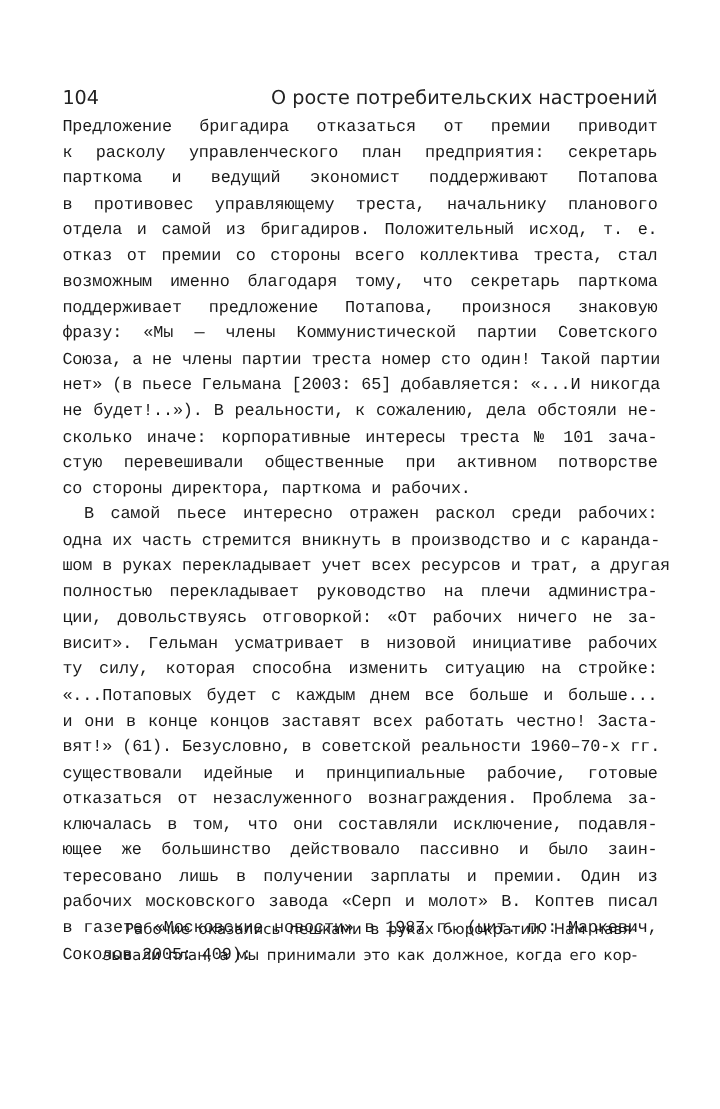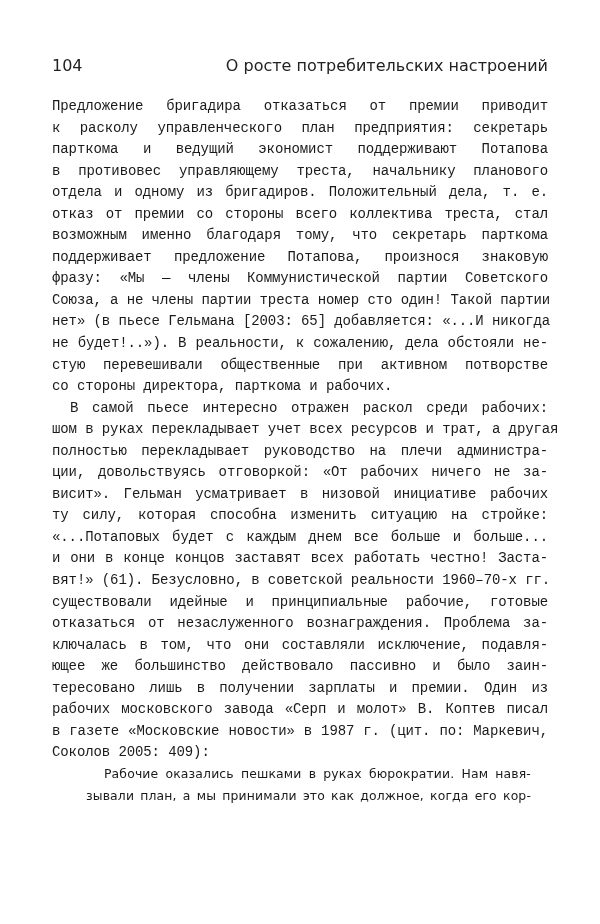--- a/index.html
+++ b/index.html
@@ -10,7 +10,7 @@
     font-family: "DejaVu Sans", sans-serif;
   }
   .running-head {
-    position: absolute; top: 56px; left: 0; width: 496px;
+    position: absolute; top: 72px; left: 0; width: 496px;
     display: flex; justify-content: space-between; align-items: baseline;
     font-size: 16px; color: #222;
   }

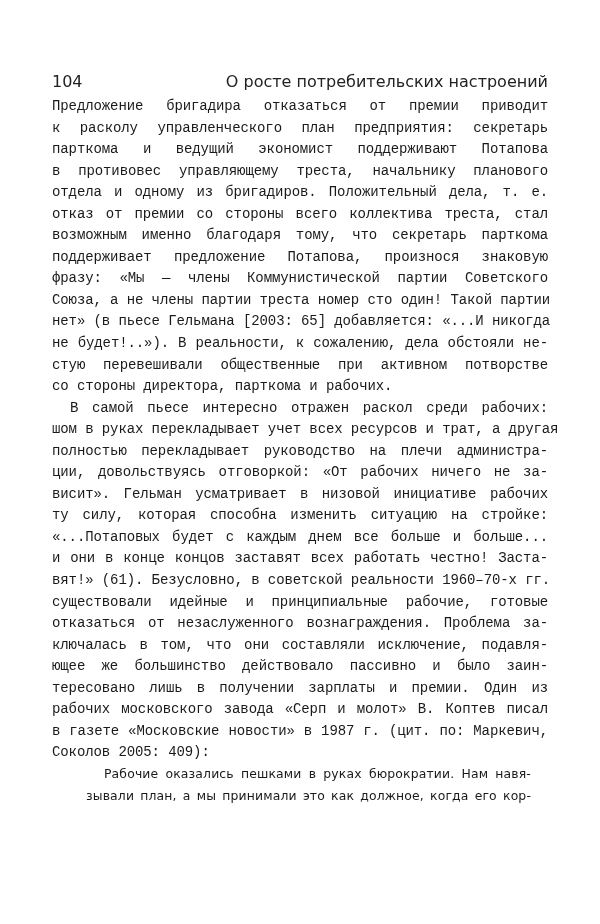--- a/index.html
+++ b/index.html
@@ -47,7 +47,7 @@
       <span class="line">к расколу управленческого план предприятия: секретарь</span>
       <span class="line">парткома и ведущий экономист поддерживают Потапова</span>
       <span class="line">в противовес управляющему треста, начальнику планового</span>
-      <span class="line">отдела и одному из бригадиров. Положительный дела, т. е.</span>
+      <span class="line">отдела и самой из бригадиров. Положительный исход, т. е.</span>
       <span class="line">отказ от премии со стороны всего коллектива треста, стал</span>
       <span class="line">возможным именно благодаря тому, что секретарь парткома</span>
       <span class="line">поддерживает предложение Потапова, произнося знаковую</span>

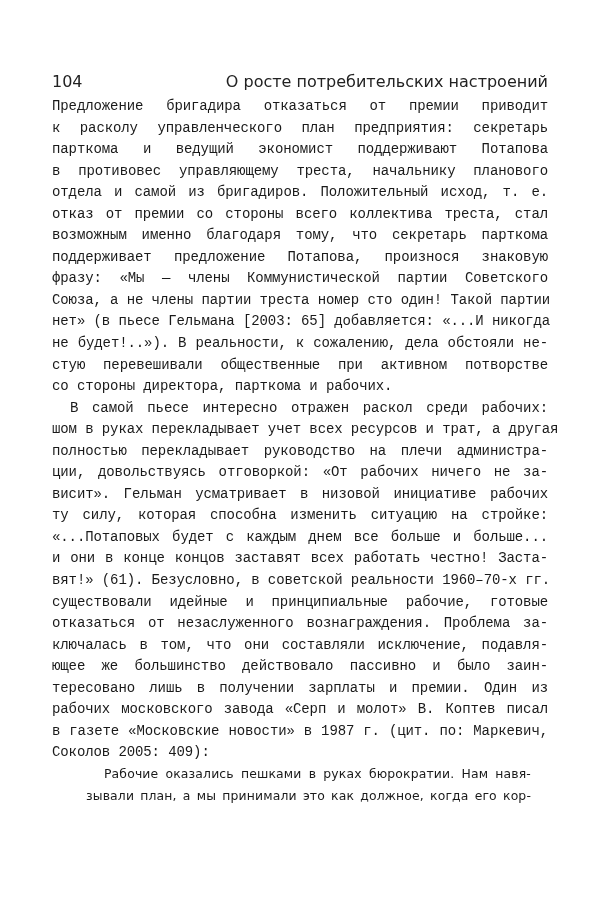--- a/index.html
+++ b/index.html
@@ -55,6 +55,7 @@
       <span class="line">Союза, а не члены партии треста номер сто один! Такой партии</span>
       <span class="line">нет» (в пьесе Гельмана [2003: 65] добавляется: «...И никогда</span>
       <span class="line">не будет!..»). В реальности, к сожалению, дела обстояли не-</span>
+      <span class="line">сколько иначе: корпоративные интересы треста № 101 зача-</span>
       <span class="line">стую перевешивали общественные при активном потворстве</span>
       <span class="line last">со стороны директора, парткома и рабочих.</span>
     </p>

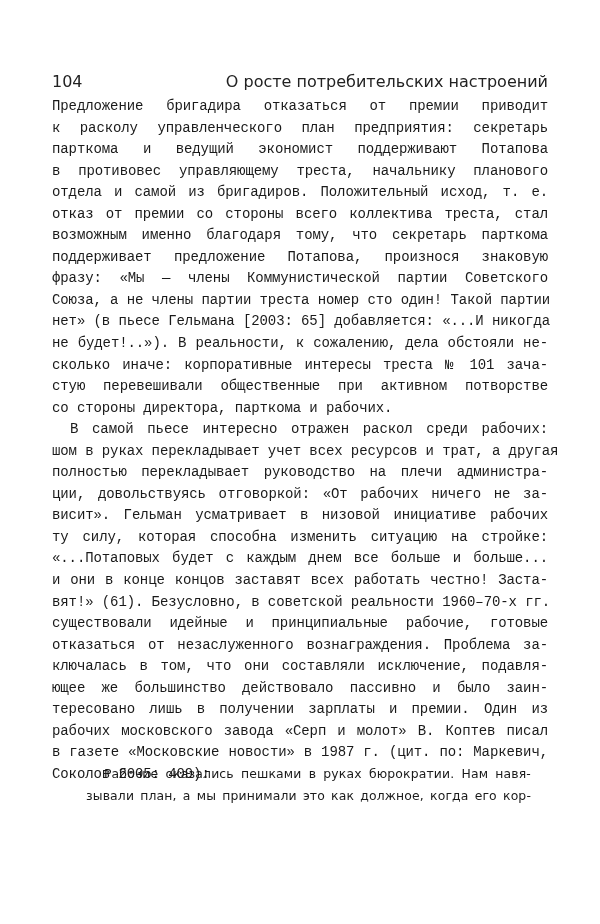--- a/index.html
+++ b/index.html
@@ -61,6 +61,7 @@
     </p>
     <p>
       <span class="line" style="padding-left:18px">В самой пьесе интересно отражен раскол среди рабочих:</span>
+      <span class="line">одна их часть стремится вникнуть в производство и с каранда-</span>
       <span class="line">шом в руках перекладывает учет всех ресурсов и трат, а другая</span>
       <span class="line">полностью перекладывает руководство на плечи администра-</span>
       <span class="line">ции, довольствуясь отговоркой: «От рабочих ничего не за-</span>

